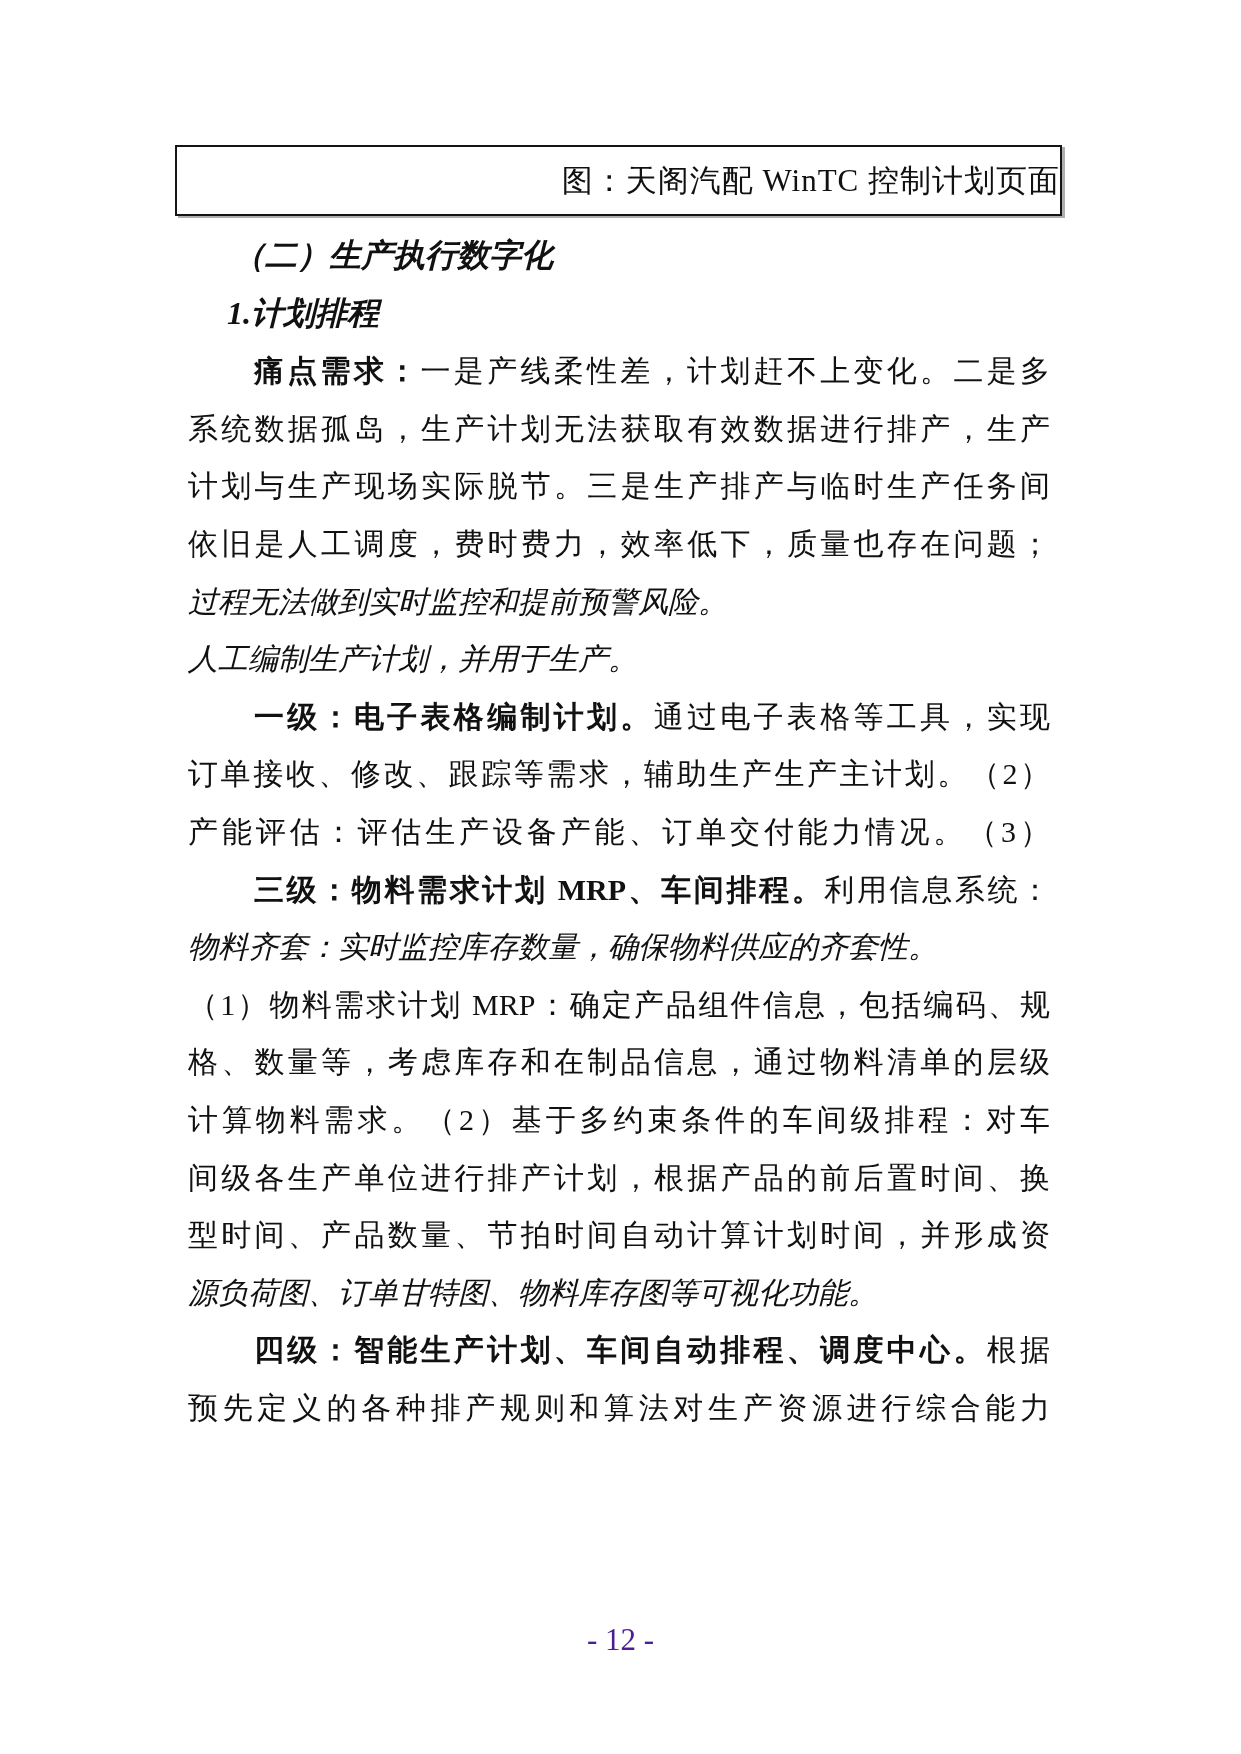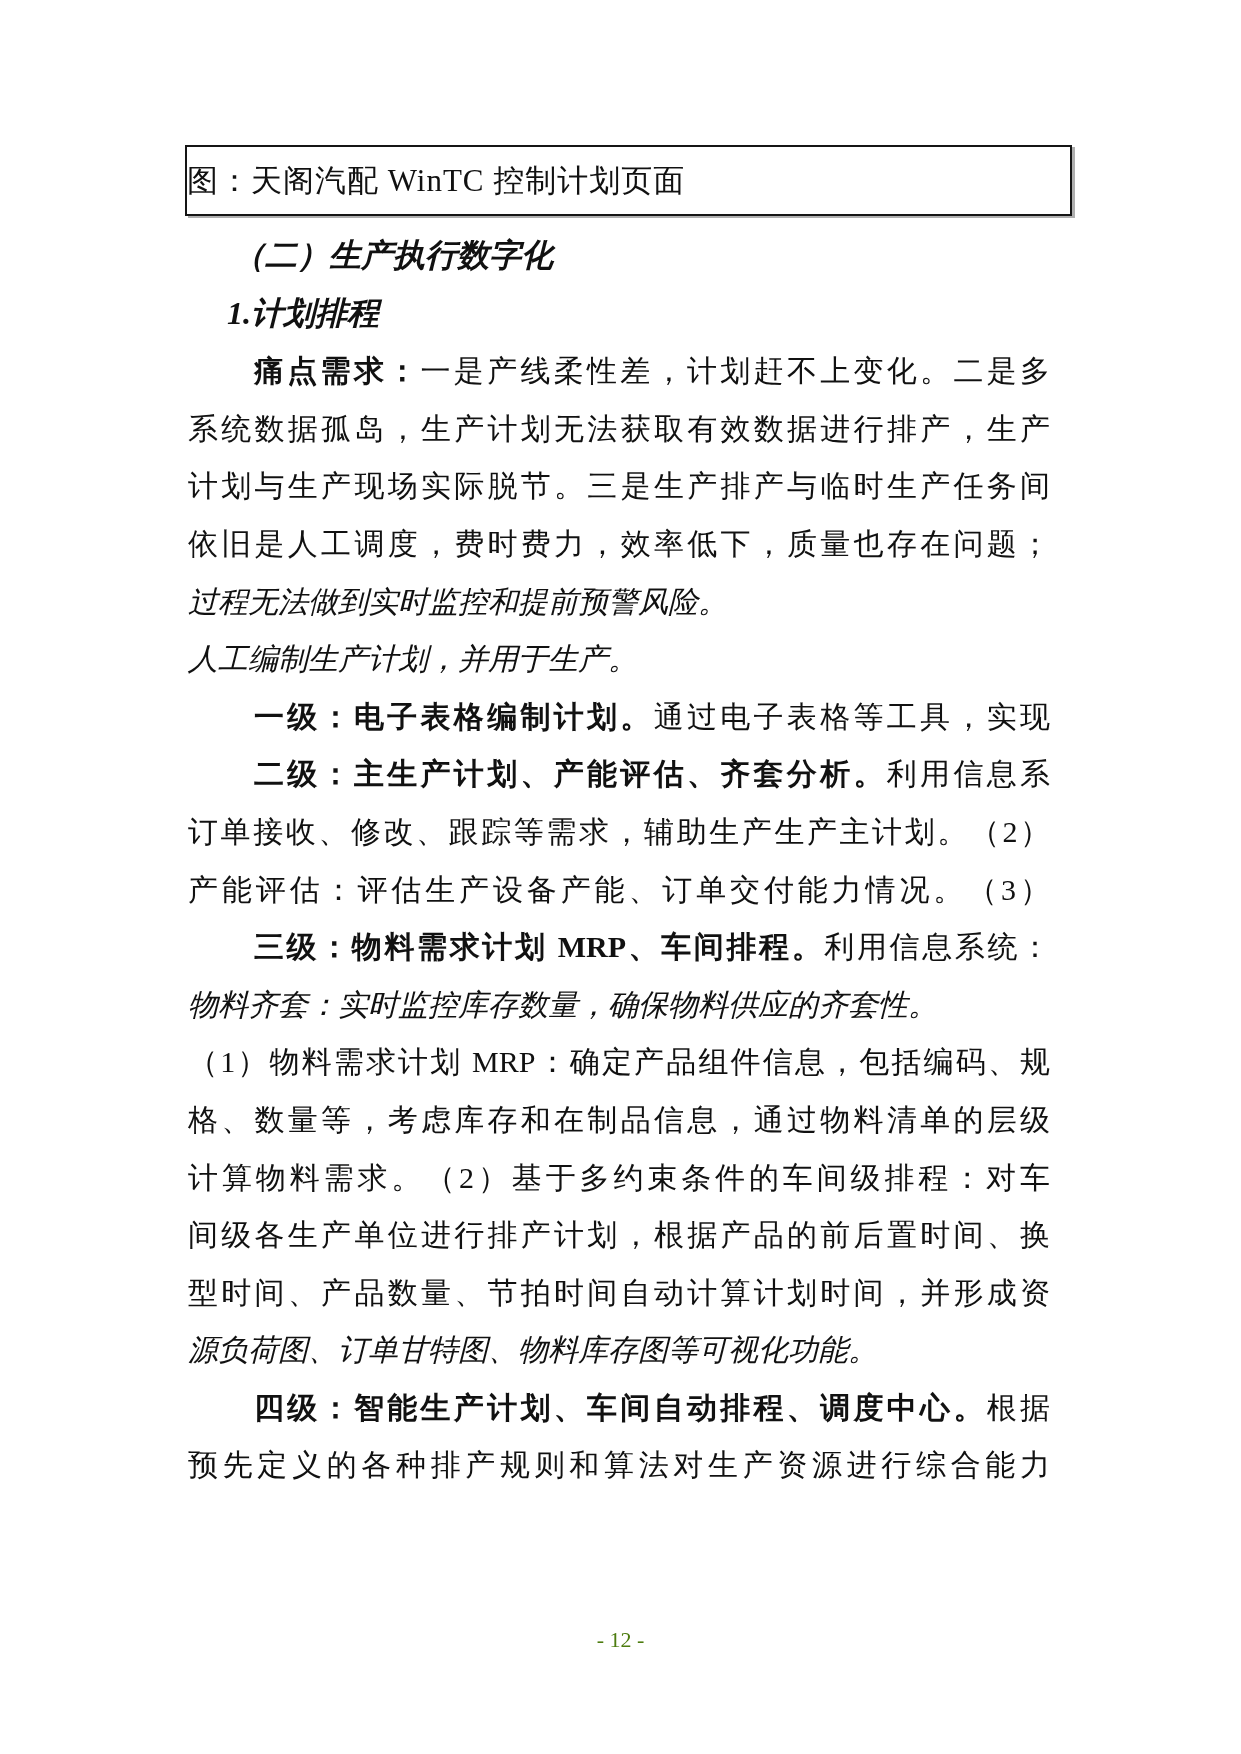--- a/index.html
+++ b/index.html
@@ -28,9 +28,8 @@
     box-shadow: 3px 2px 0 rgba(110,110,110,0.55);
     display: flex;
     align-items: center;
-    justify-content: flex-start;
+    justify-content: flex-end;
     background: #ffffff;
-    margin-left: 10px;
   }
   .caption-box .caption-text {
     font-size: 31px;

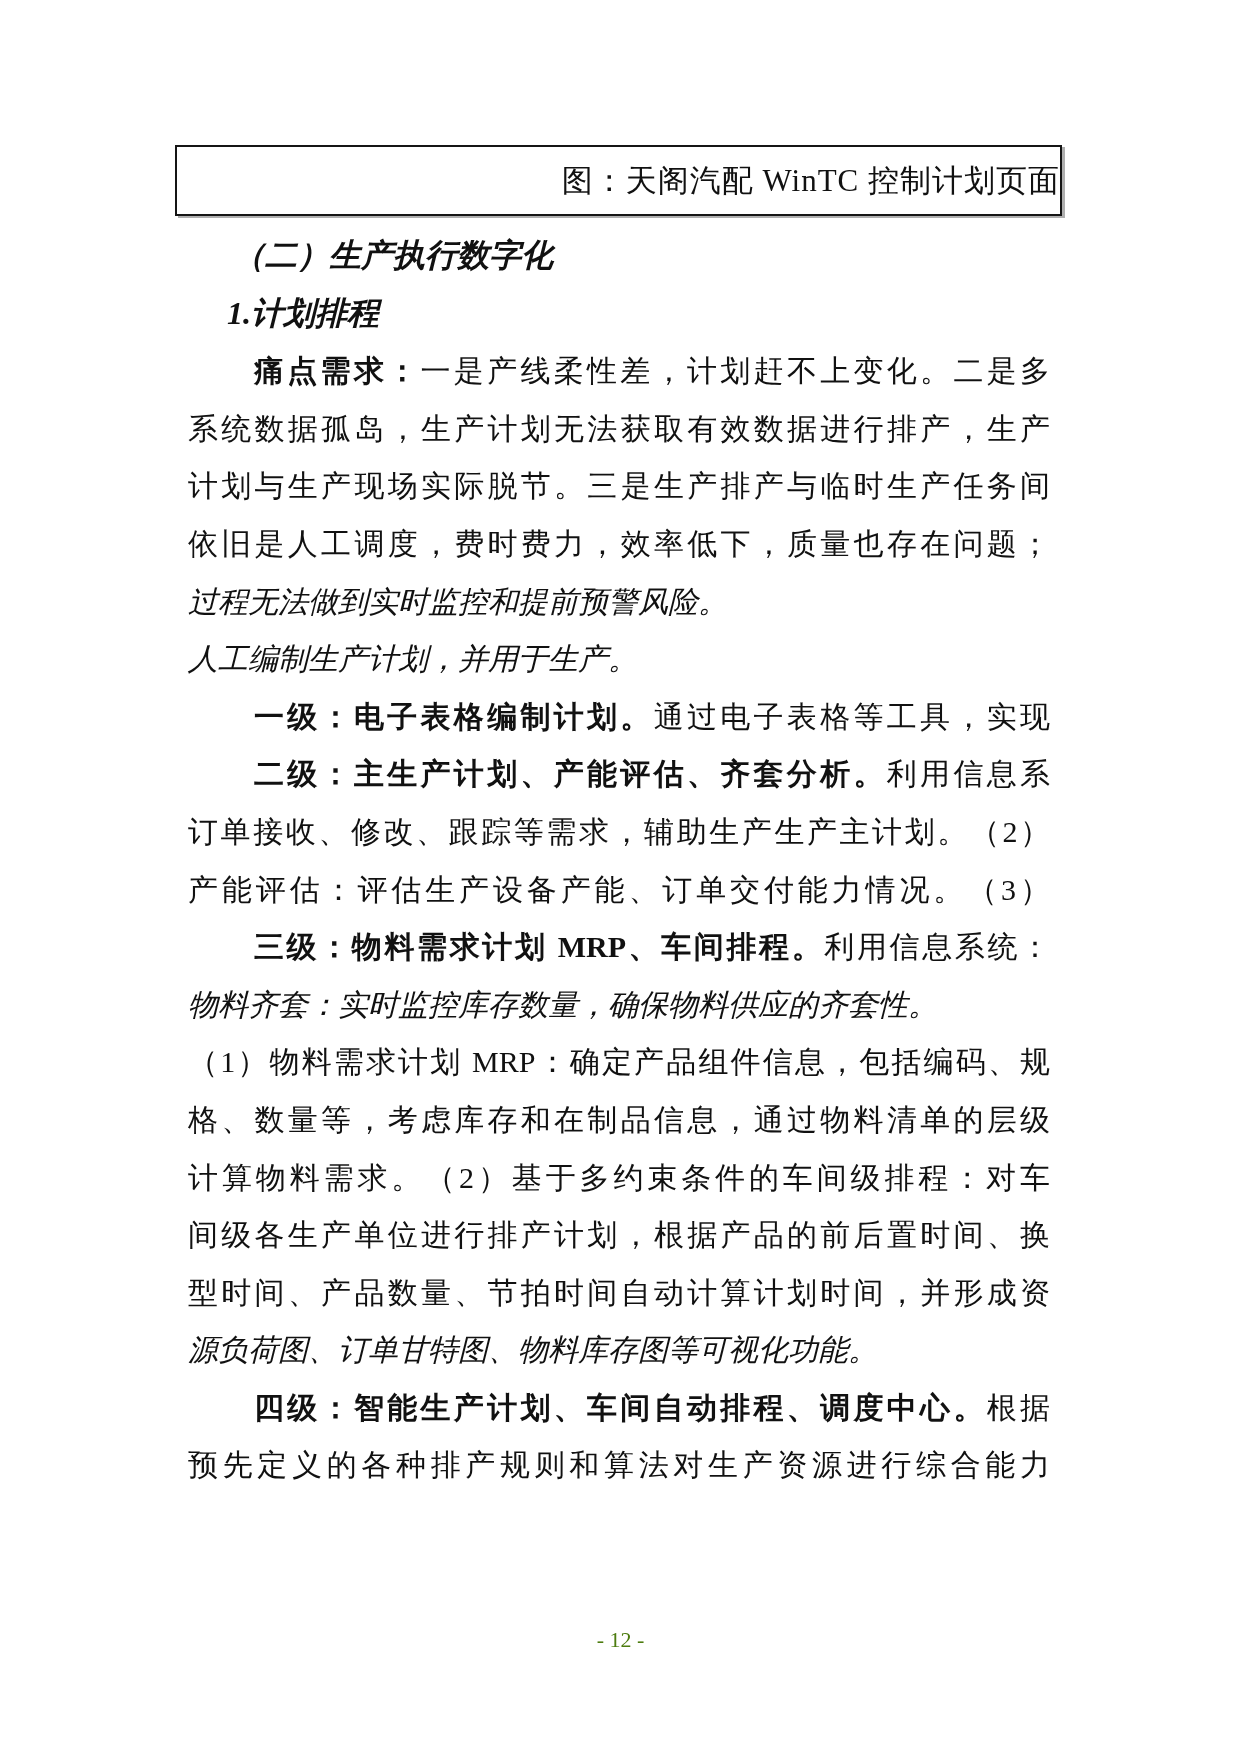--- a/index.html
+++ b/index.html
@@ -100,7 +100,6 @@
         <div class="line last"><span>过程无法做到实时监控和提前预警风险。</span></div>
         <div class="line last"><span>人工编制生产计划，并用于生产。</span></div>
         <div class="line first"><span class="b">一级：电子表格编制计划。</span><span>通过电子表格等工具，实现</span></div>
-        <div class="line first"><span class="b">二级：主生产计划、产能评估、齐套分析。</span><span>利用信息系</span></div>
         <div class="line"><span>订单接收、修改、跟踪等需求，辅助生产生产主计划。（2）</span></div>
         <div class="line"><span>产能评估：评估生产设备产能、订单交付能力情况。（3）</span></div>
         <div class="line first"><span class="b">三级：物料需求计划 MRP、车间排程。</span><span>利用信息系统：</span></div>

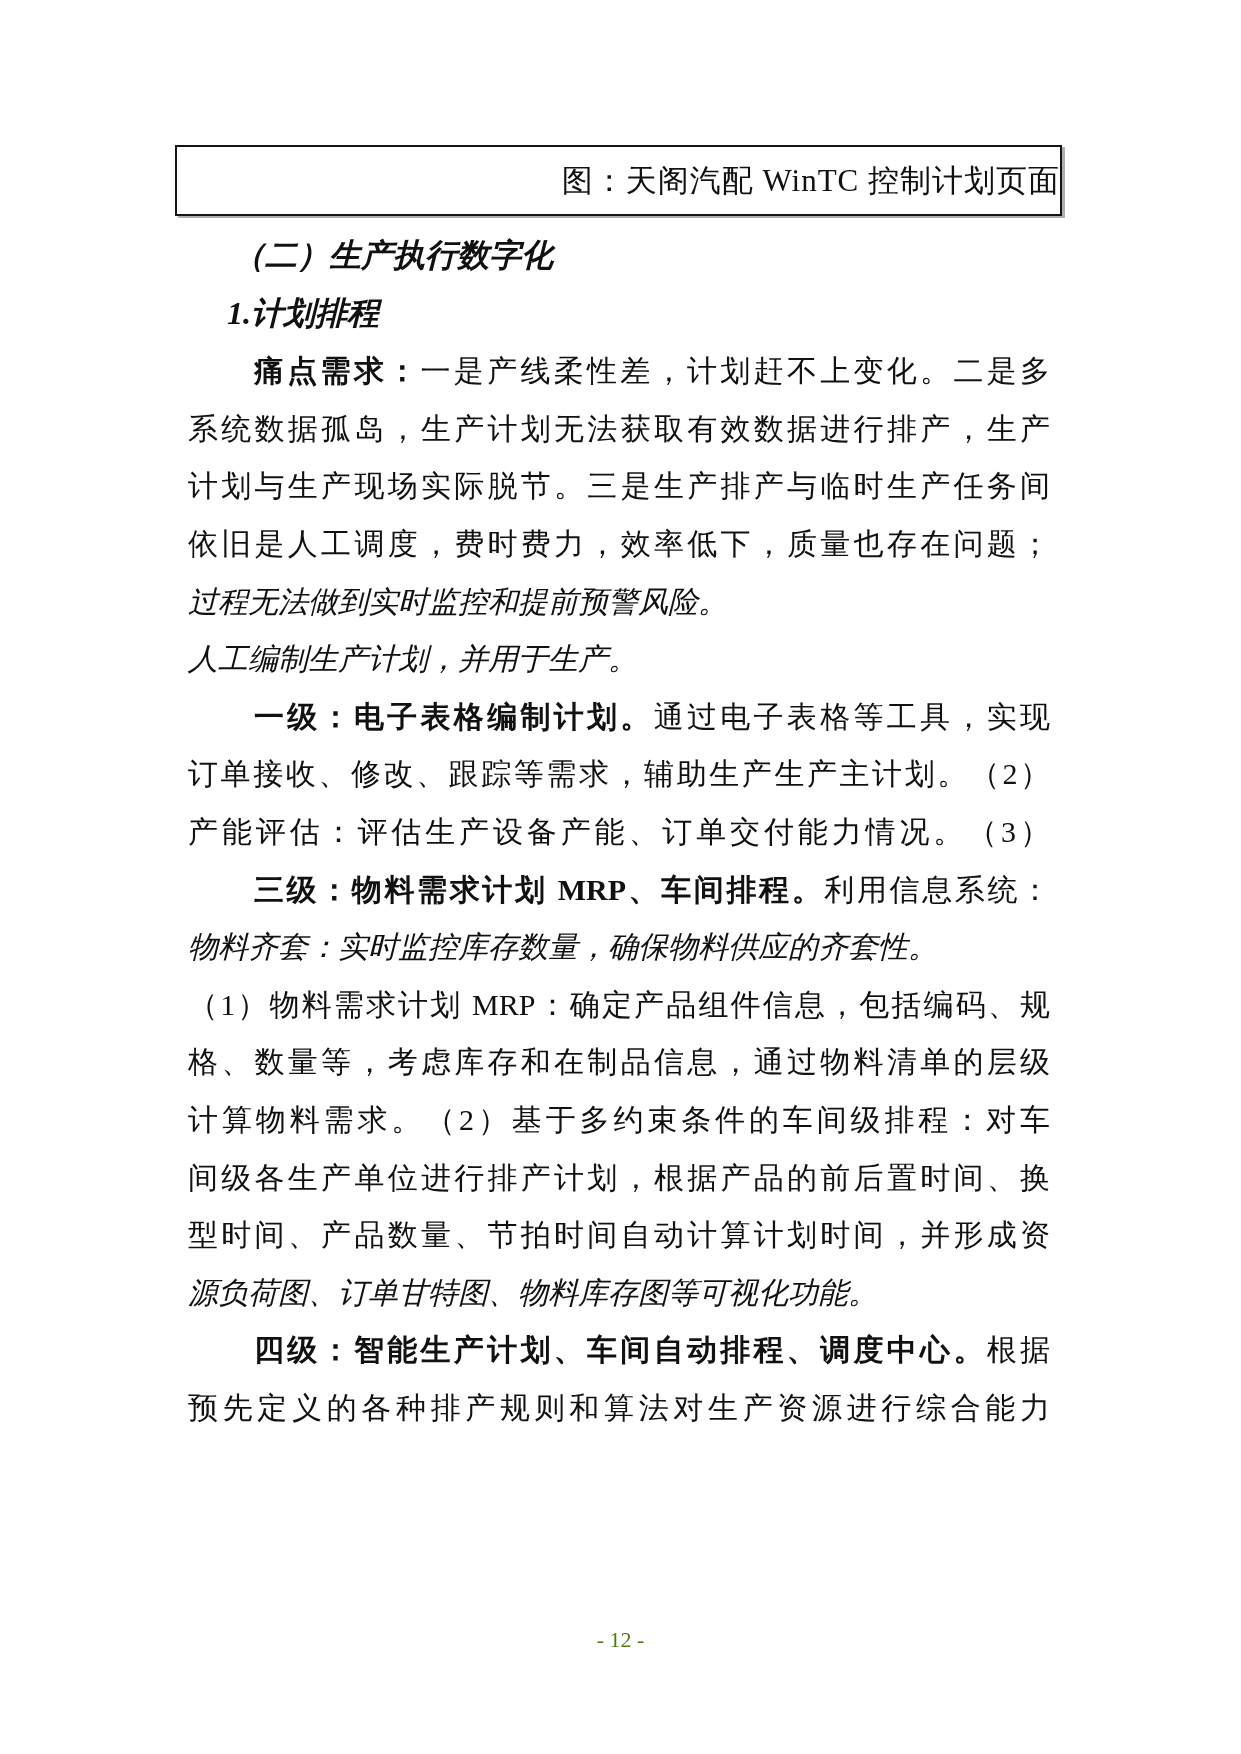--- a/index.html
+++ b/index.html
@@ -76,8 +76,8 @@
     height: 58px;
     line-height: 58px;
     text-align: center;
-    font-size: 22px;
-    color: #4d7c0f;
+    font-size: 31px;
+    color: #4c1d95;
   }
 </style>
 </head>

